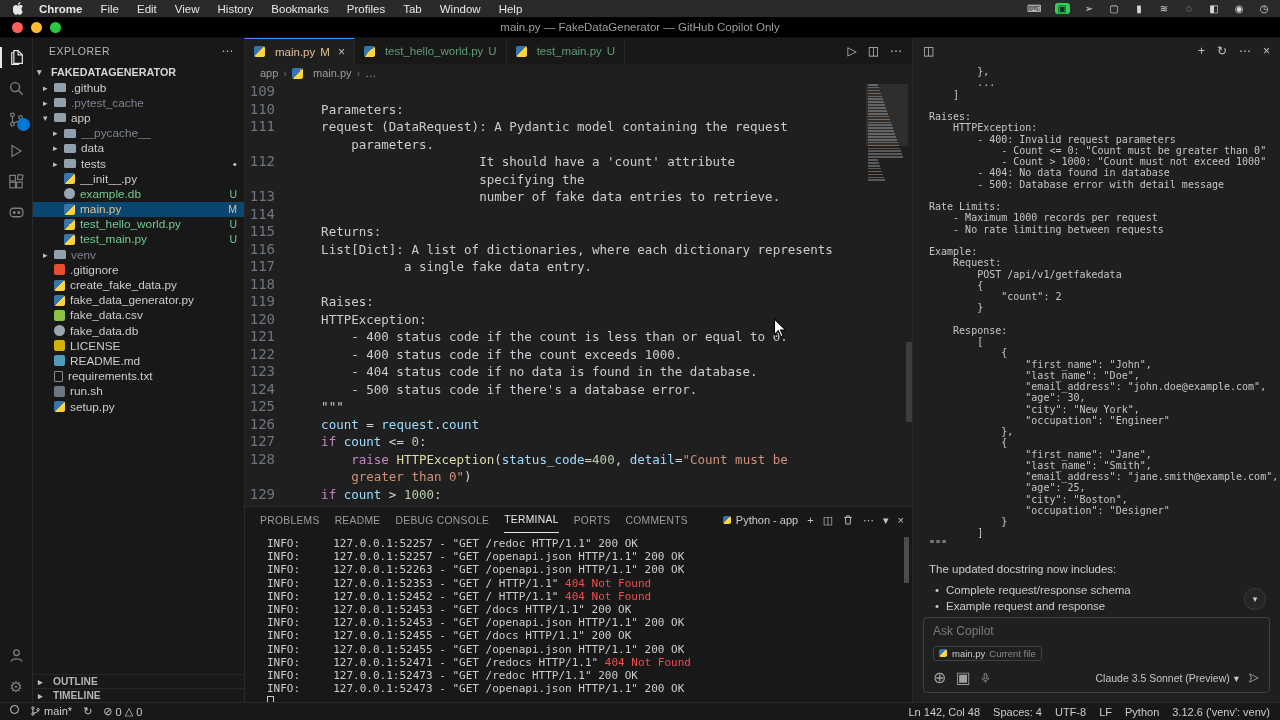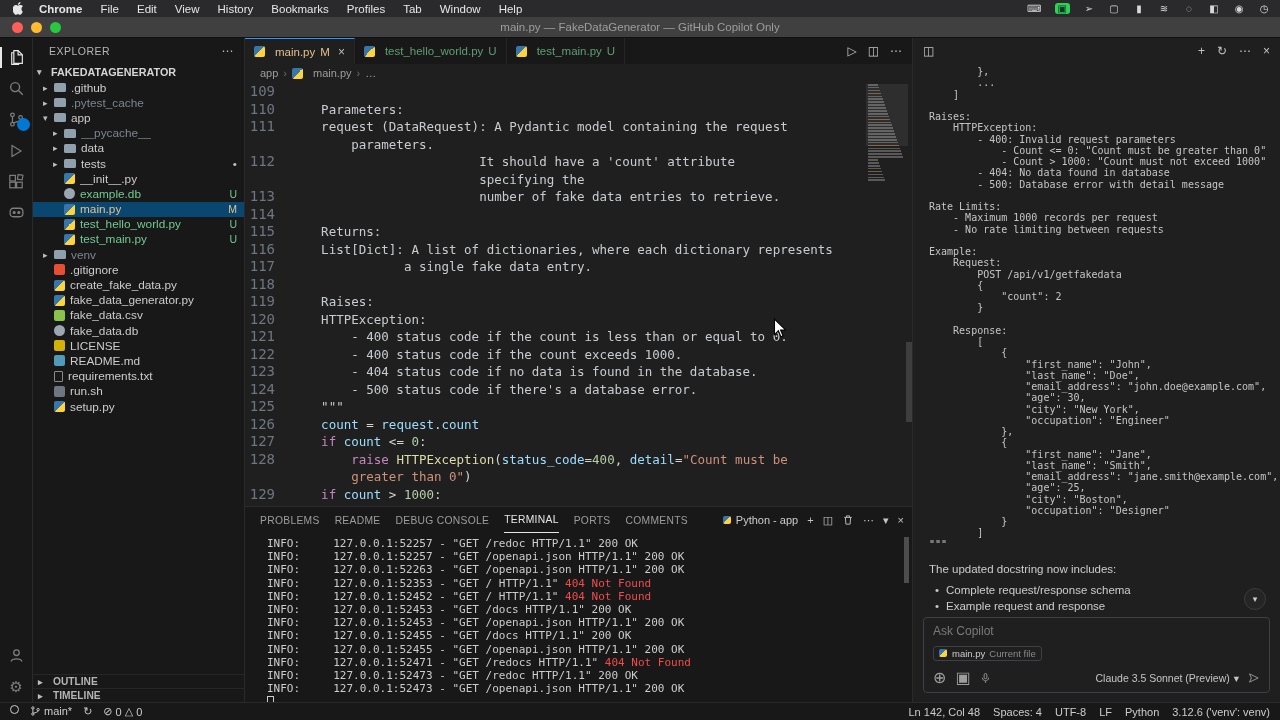--- a/index.html
+++ b/index.html
@@ -17,7 +17,7 @@
   .mrec { background:#30d158; color:#0a3a1e; border-radius:3px; padding:0 3px; }
 
   
-  .titlebar { height:21px; background:#404040; border-bottom:1px solid #111; display:flex; align-items:center; position:relative; flex:none; }
+  .titlebar { height:21px; background:#000000; border-bottom:1px solid #111; display:flex; align-items:center; position:relative; flex:none; }
   .traffic { display:flex; gap:8px; margin-left:12px; z-index:2; }
   .tl { width:11px; height:11px; border-radius:50%; }
   .tl.red{ background:#ff5f57; } .tl.yel{ background:#febc2e; } .tl.grn{ background:#28c840; }

